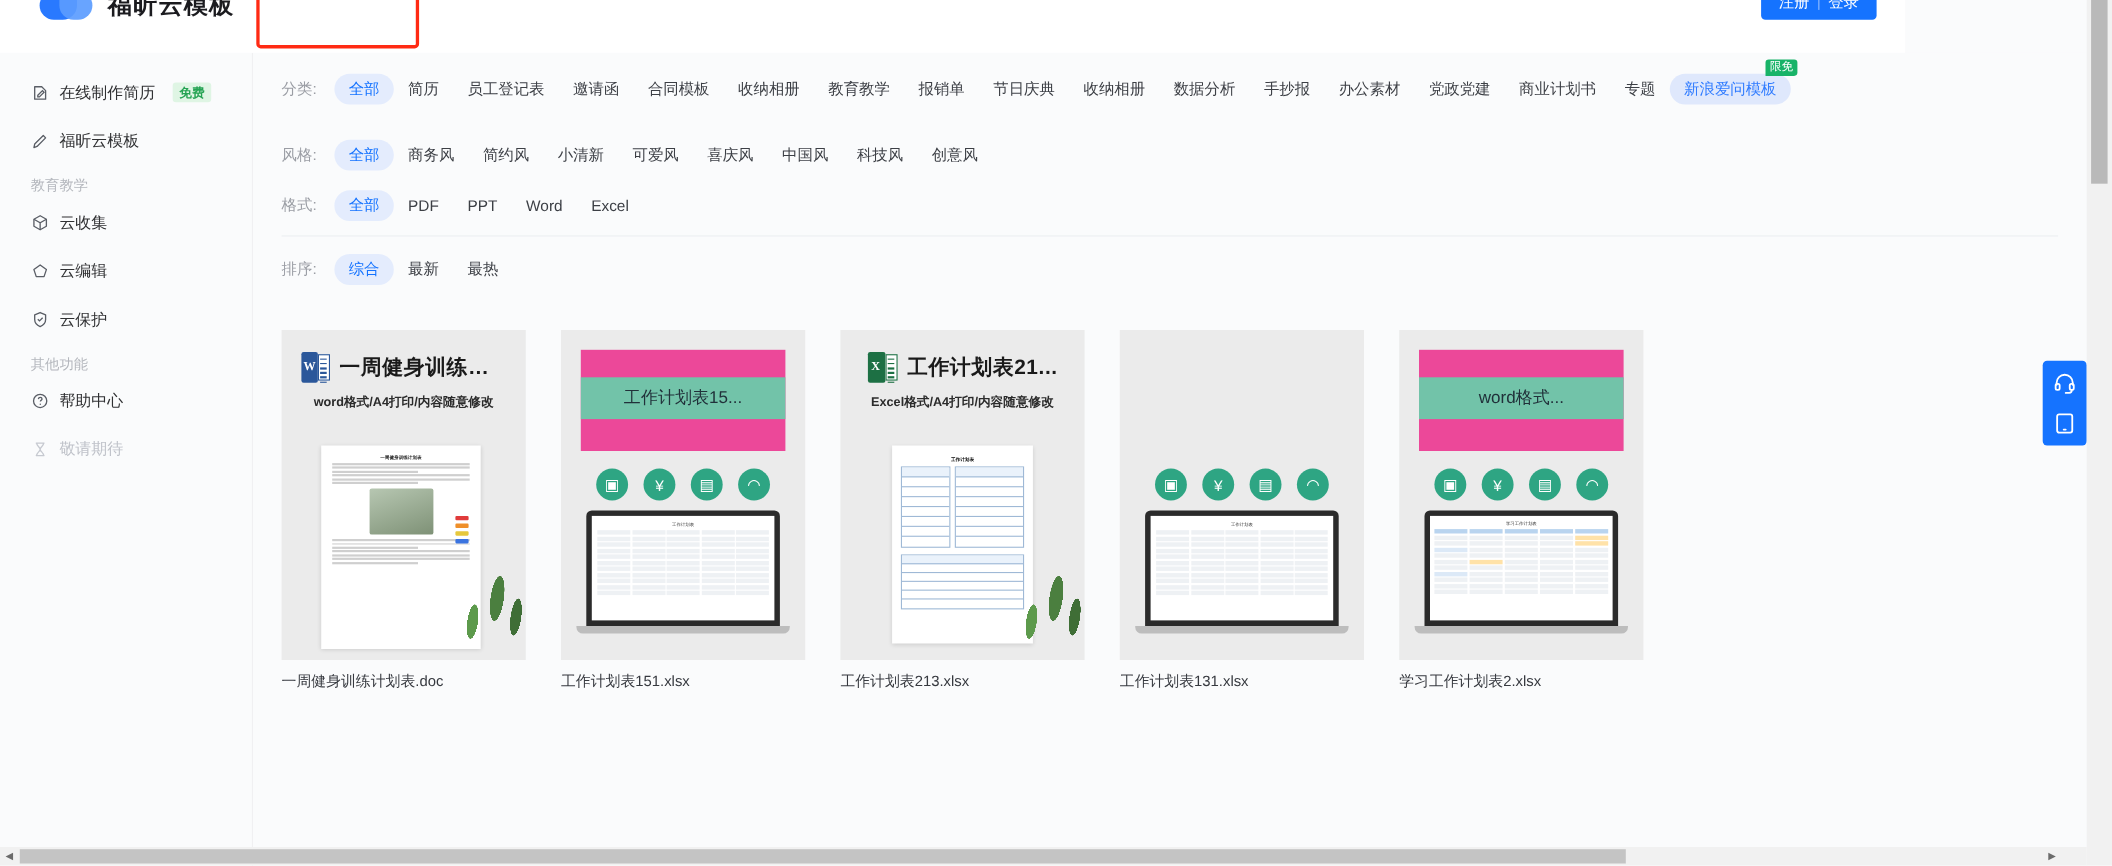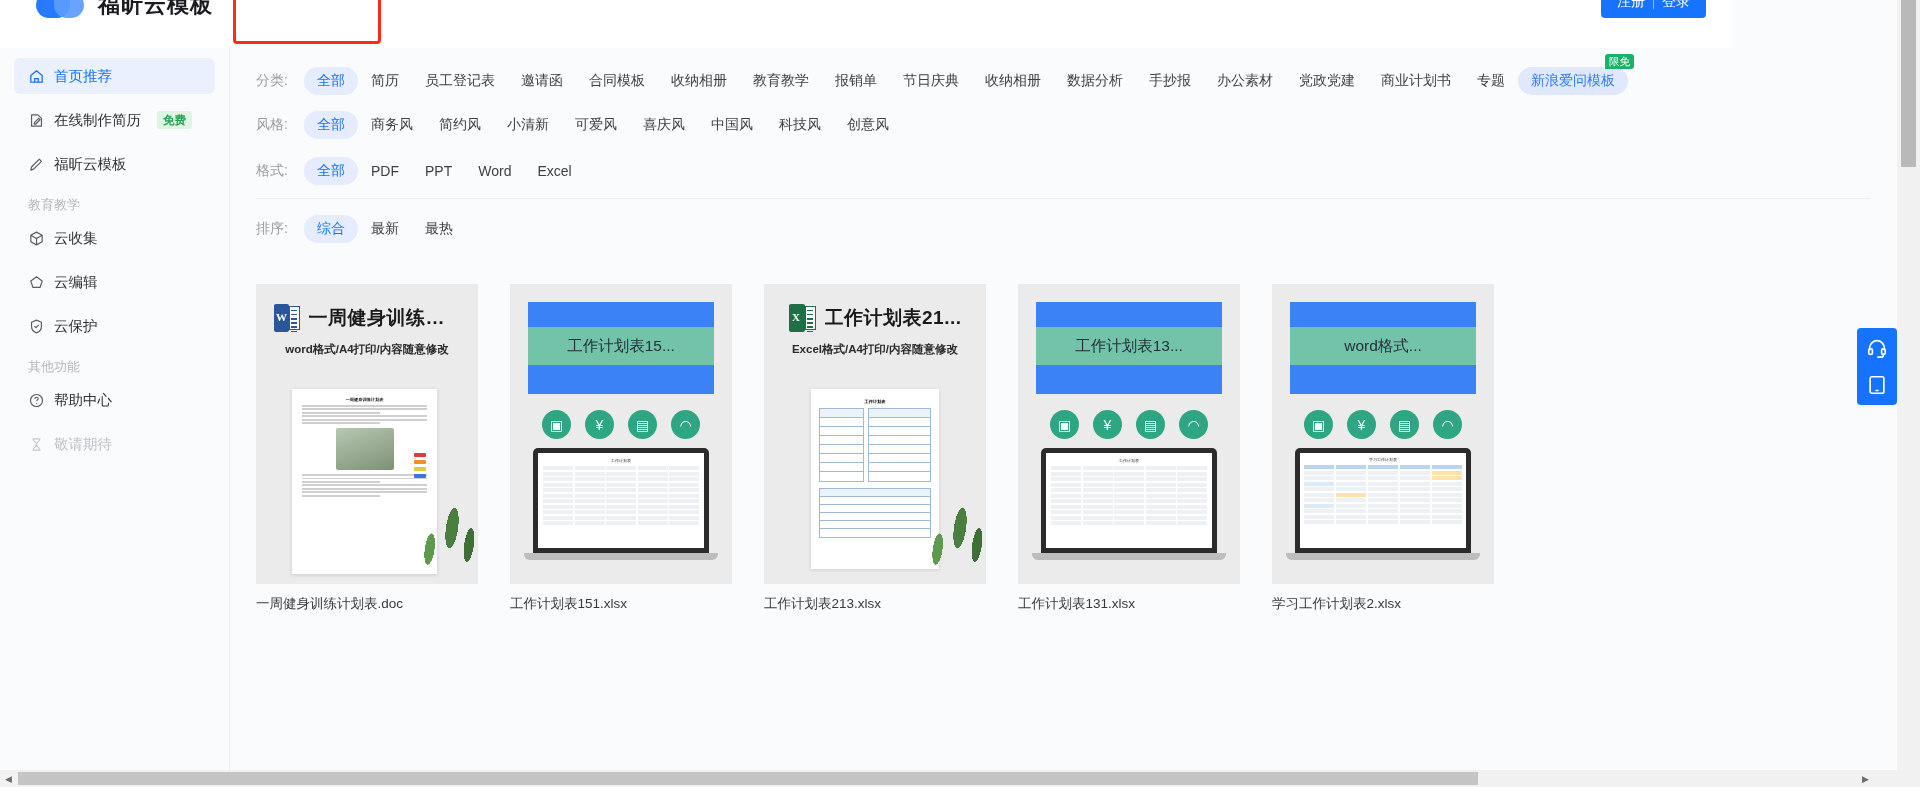--- a/index.html
+++ b/index.html
@@ -204,13 +204,6 @@
 
   <div class="sidebar">
 
-    <div class="nav-item active">
-      <svg class="nav-icon" viewBox="0 0 24 24" fill="none" stroke="#1573ff" stroke-width="1.8">
-        <path d="M4 10.5 12 4l8 6.5V20H4z" stroke-linejoin="round"></path>
-          <path d="M9.5 20v-5h5v5"></path>
-      </svg>
-      <span>首页推荐</span>
-    </div>
 
     <div class="nav-gap"></div>
 

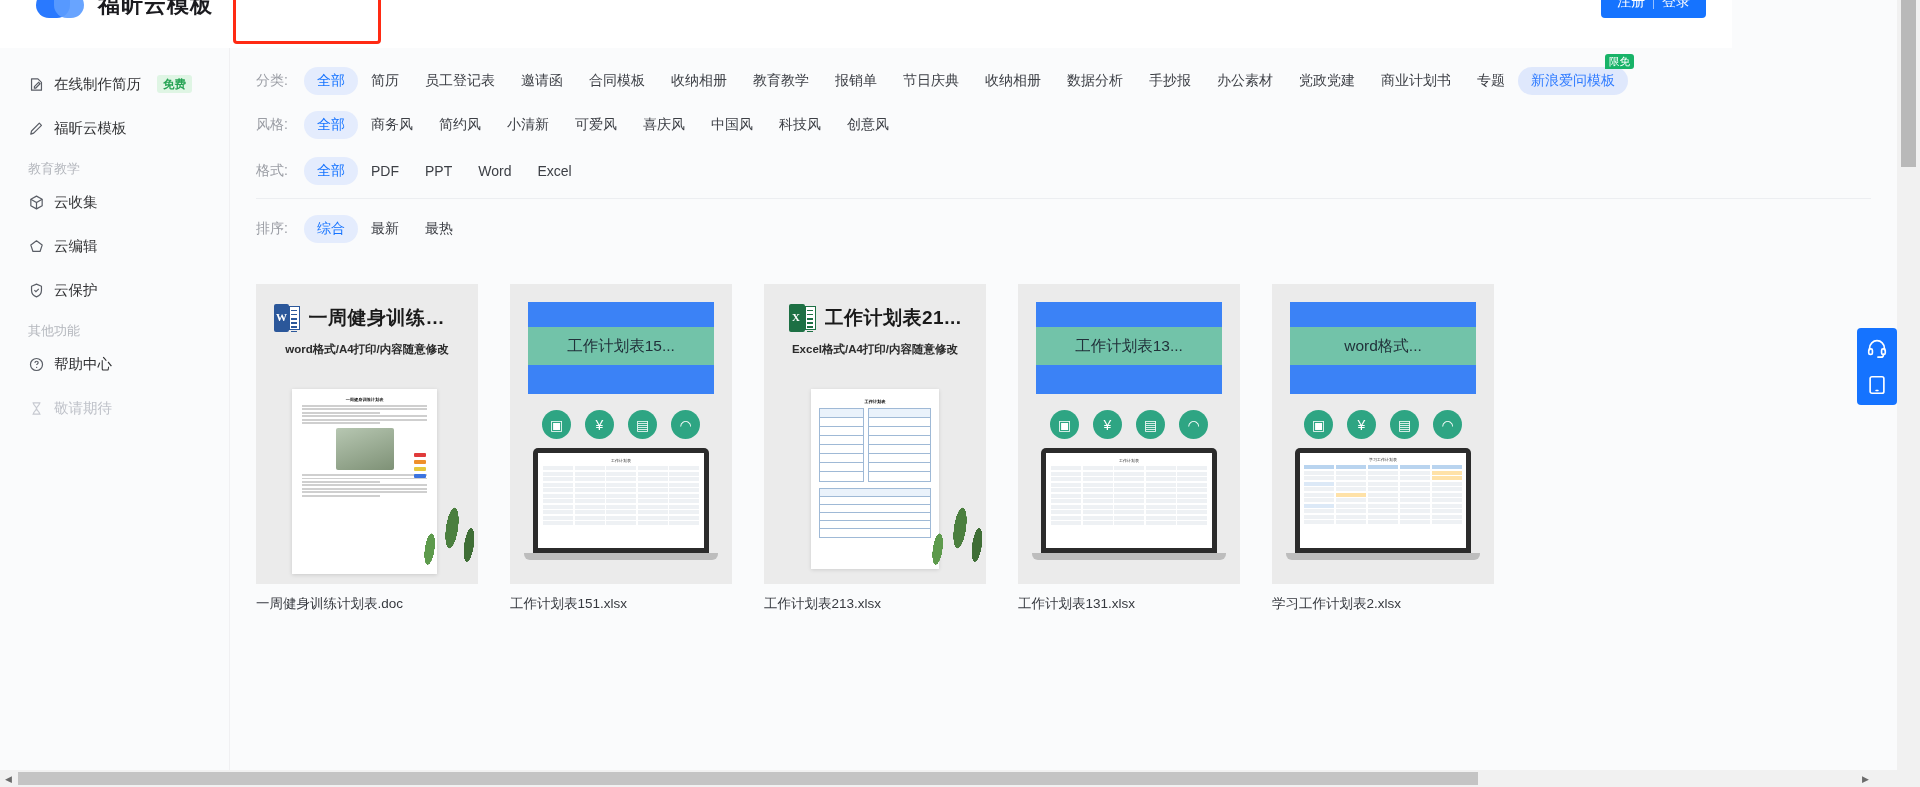--- a/index.html
+++ b/index.html
@@ -301,7 +301,7 @@
       </span>
     </div>
 
-    <div class="filter-row" style="margin-top:10px;">
+    <div class="filter-row" style="margin-top:26px;">
       <span class="filter-label">风格:</span>
       <span class="chip on">全部</span>
       <span class="chip">商务风</span>

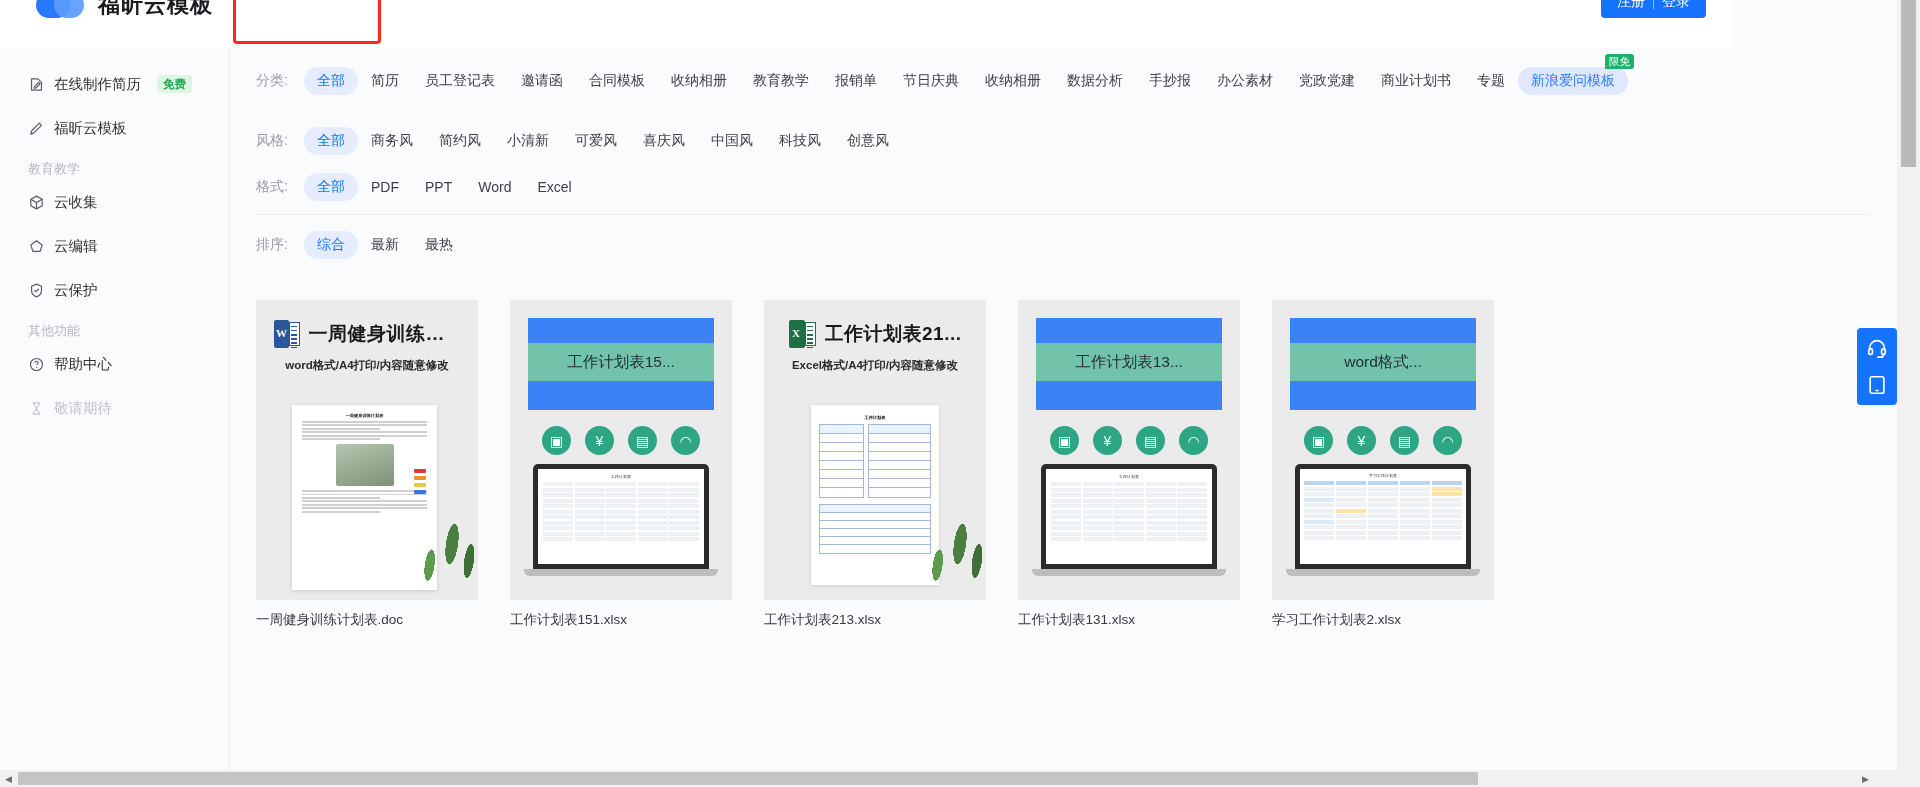--- a/index.html
+++ b/index.html
@@ -126,7 +126,7 @@
   }
 
   
-  .t-banner { position: absolute; left: 18px; top: 18px; right: 18px; height: 92px; background: #3b82f6; }
+  .t-banner { position: absolute; left: 18px; top: 18px; right: 18px; height: 92px; background: #ec4899; }
   .t-banner .mid { position: absolute; left: 0; right: 0; top: 25px; height: 38px; background: #72c3a9; }
   .t-banner .mtxt {
     position: absolute; left: 0; right: 0; top: 25px; height: 38px; line-height: 38px;

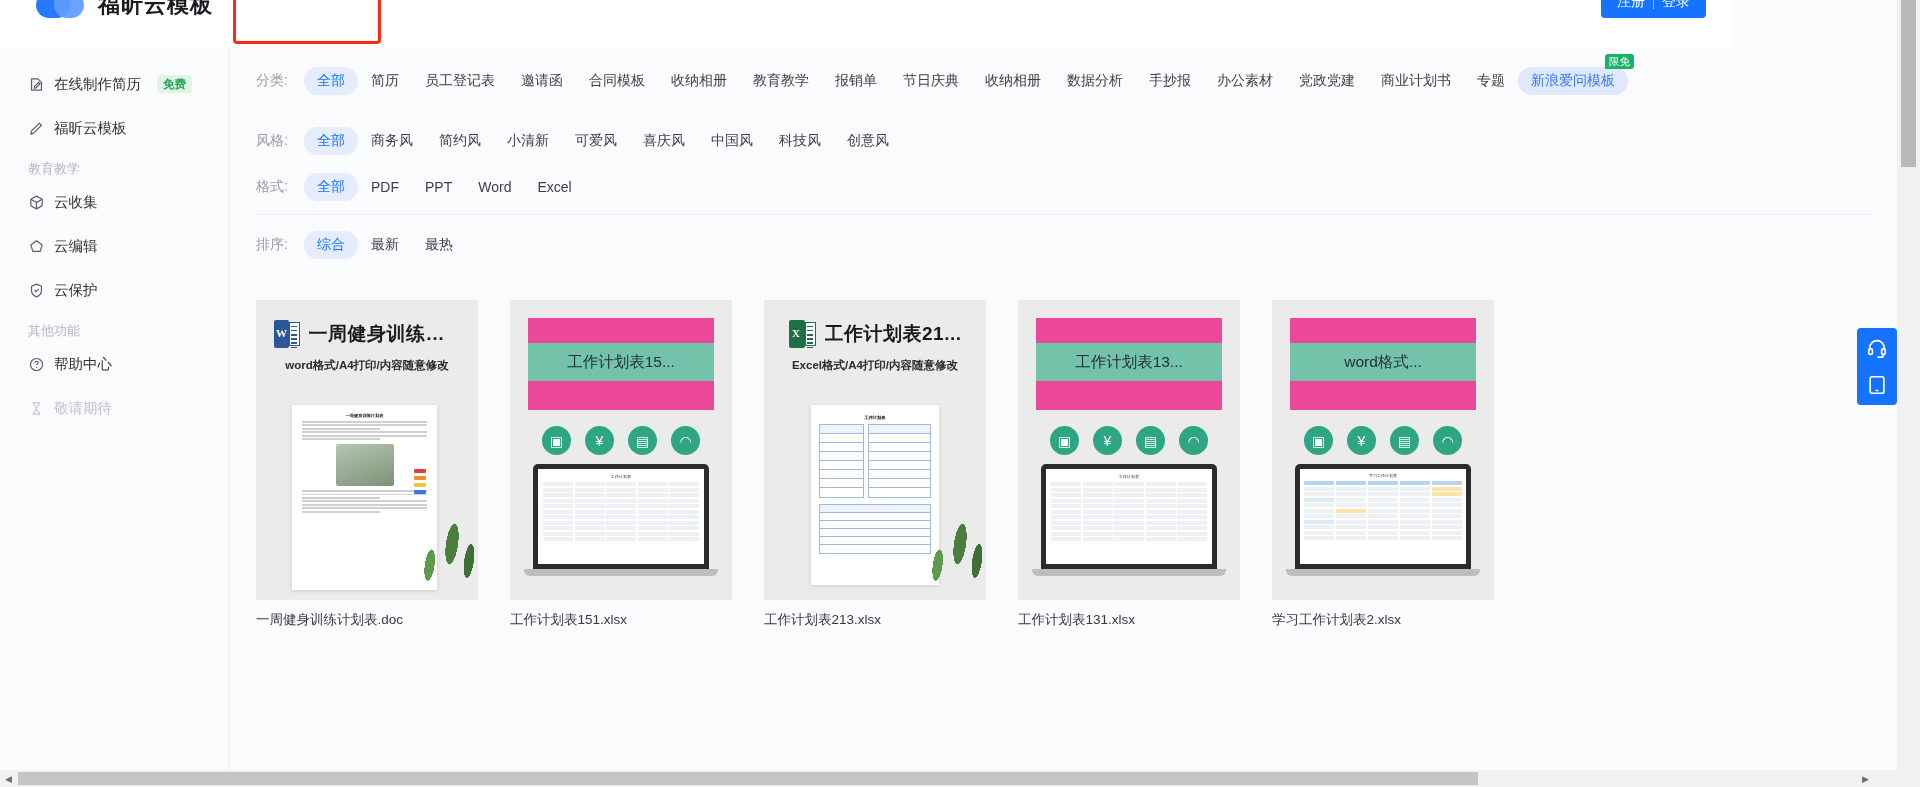--- a/index.html
+++ b/index.html
@@ -539,10 +539,6 @@
 
       <div class="card">
         <div class="thumb">
-          <div class="t-banner">
-            <div class="mid"></div>
-            <div class="mtxt">工作计划表13...</div>
-          </div>
           <div class="t-icons">
             <span class="ci">▣</span>
             <span class="ci">¥</span>

